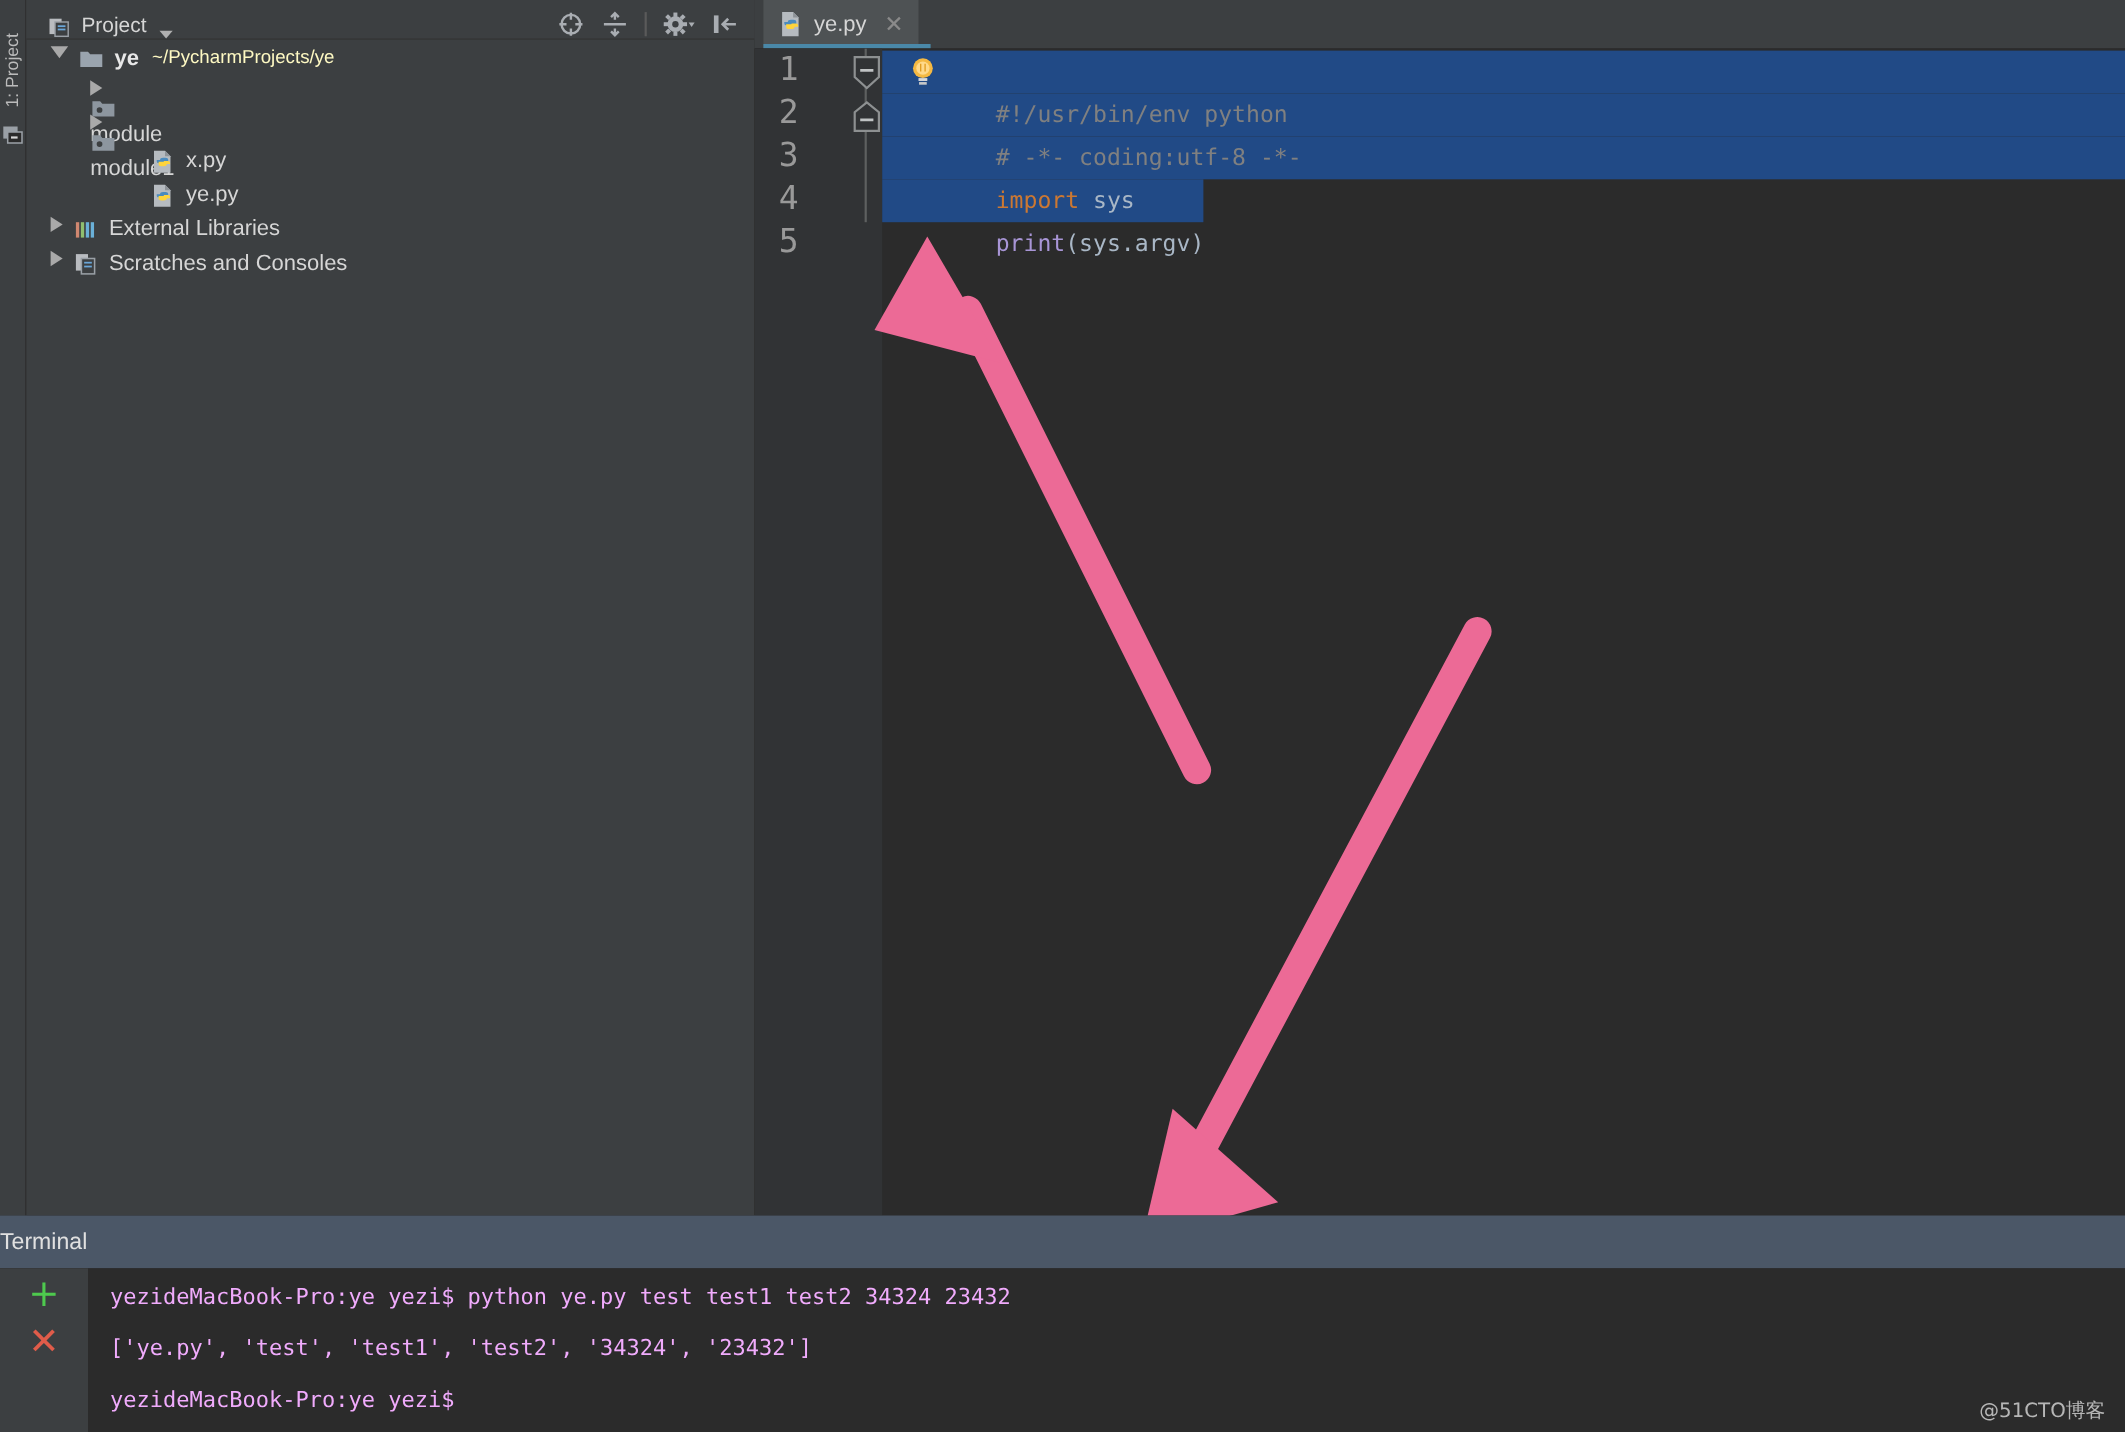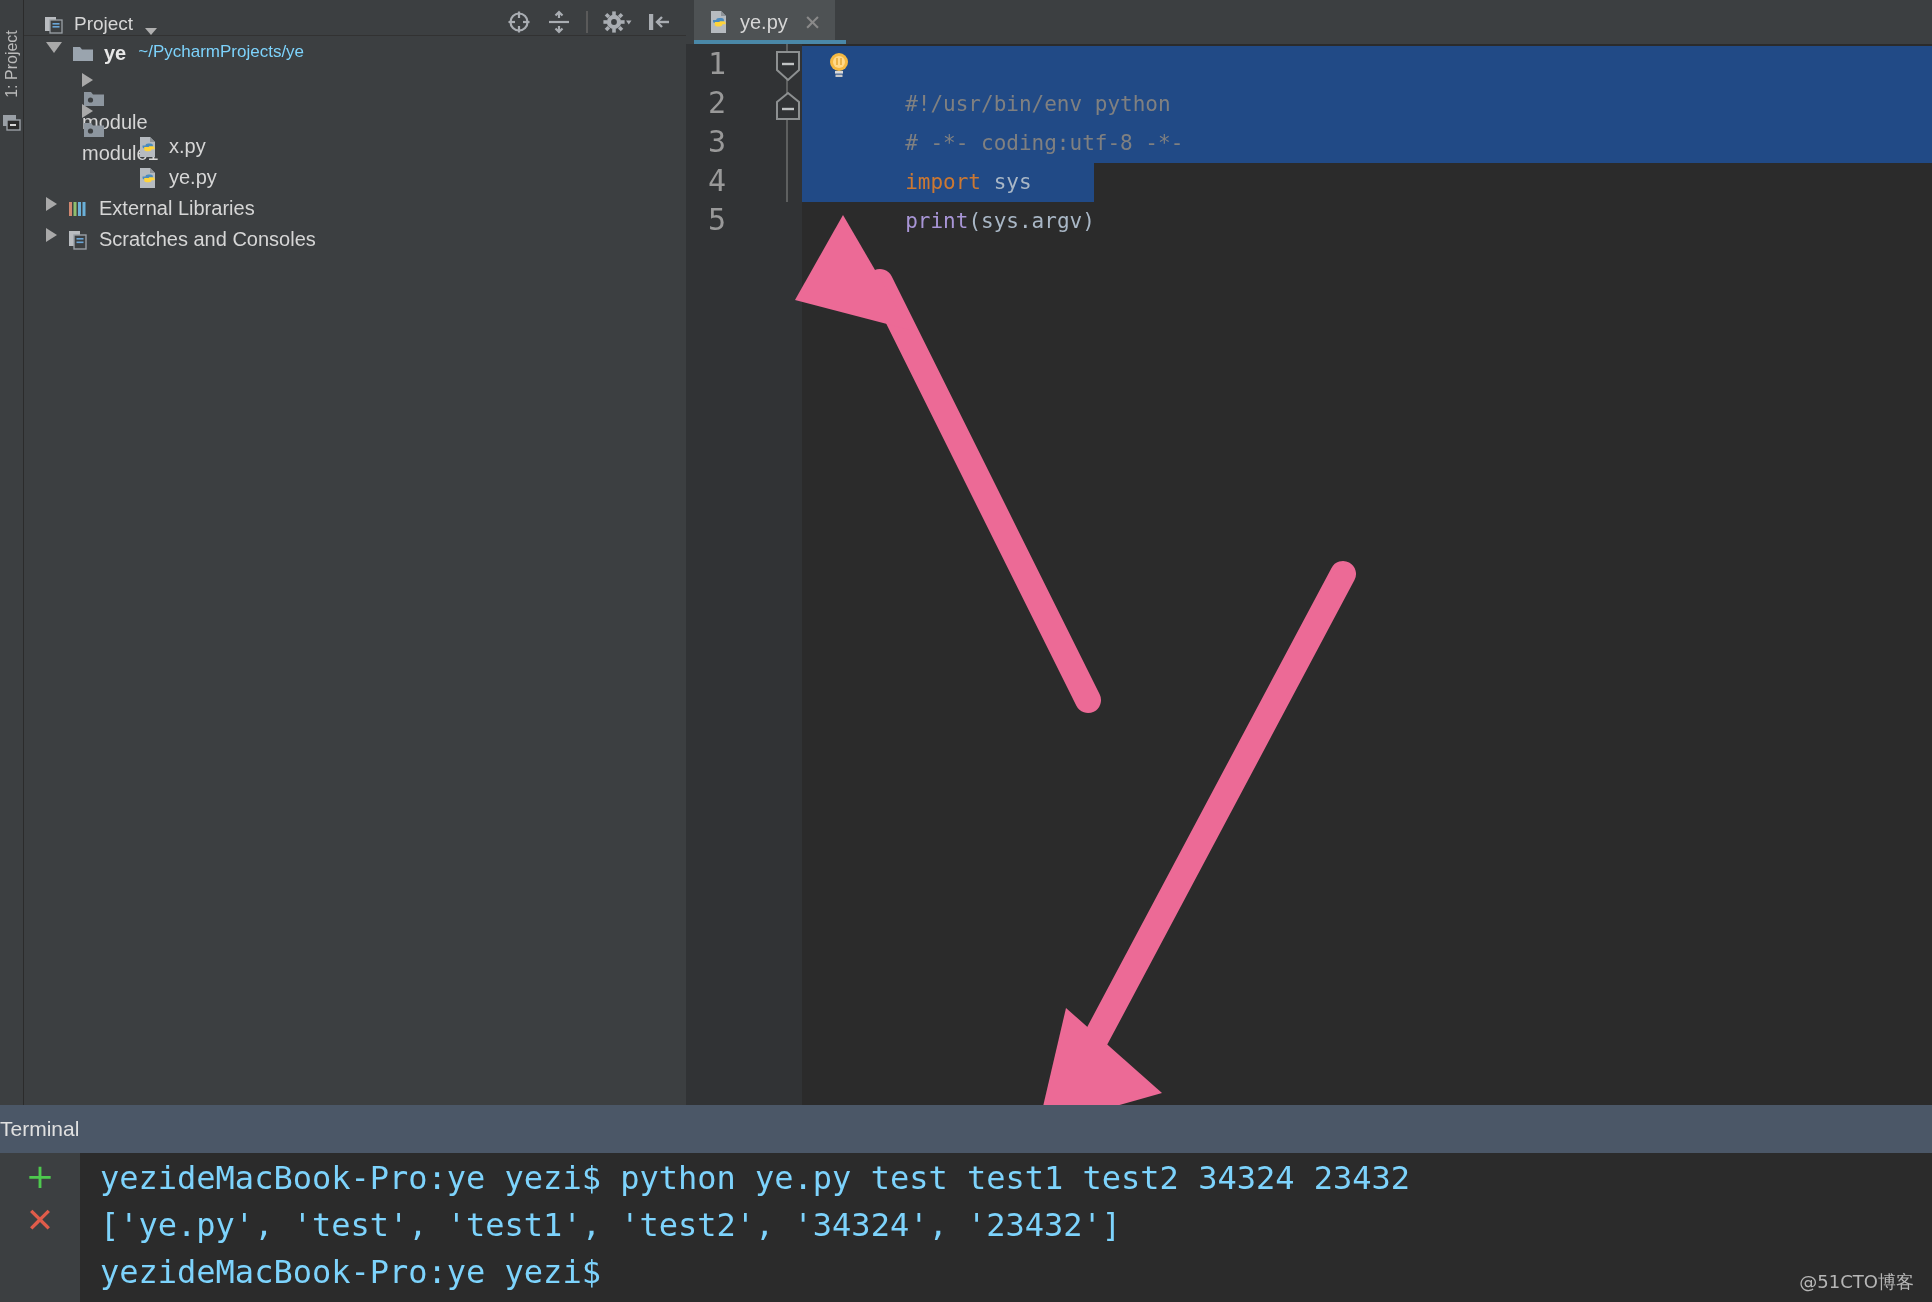--- a/index.html
+++ b/index.html
@@ -67,7 +67,7 @@
   .ticon { width: 24px; height: 24px; margin-right: 9px; flex: 0 0 auto; }
   .tlabel { color: #d6d6d6; }
   .tlabel.bold { font-weight: bold; color: #e8e8e8; }
-  .tpath { color: #7dd3fc; font-size: 17px; margin-left: 12px; }
+  .tpath { color: #fef9c3; font-size: 17px; margin-left: 12px; }
   .indent1 { padding-left: 22px; }
   .indent2 { padding-left: 58px; flex-direction: column; }
   .indent3 { padding-left: 92px; }

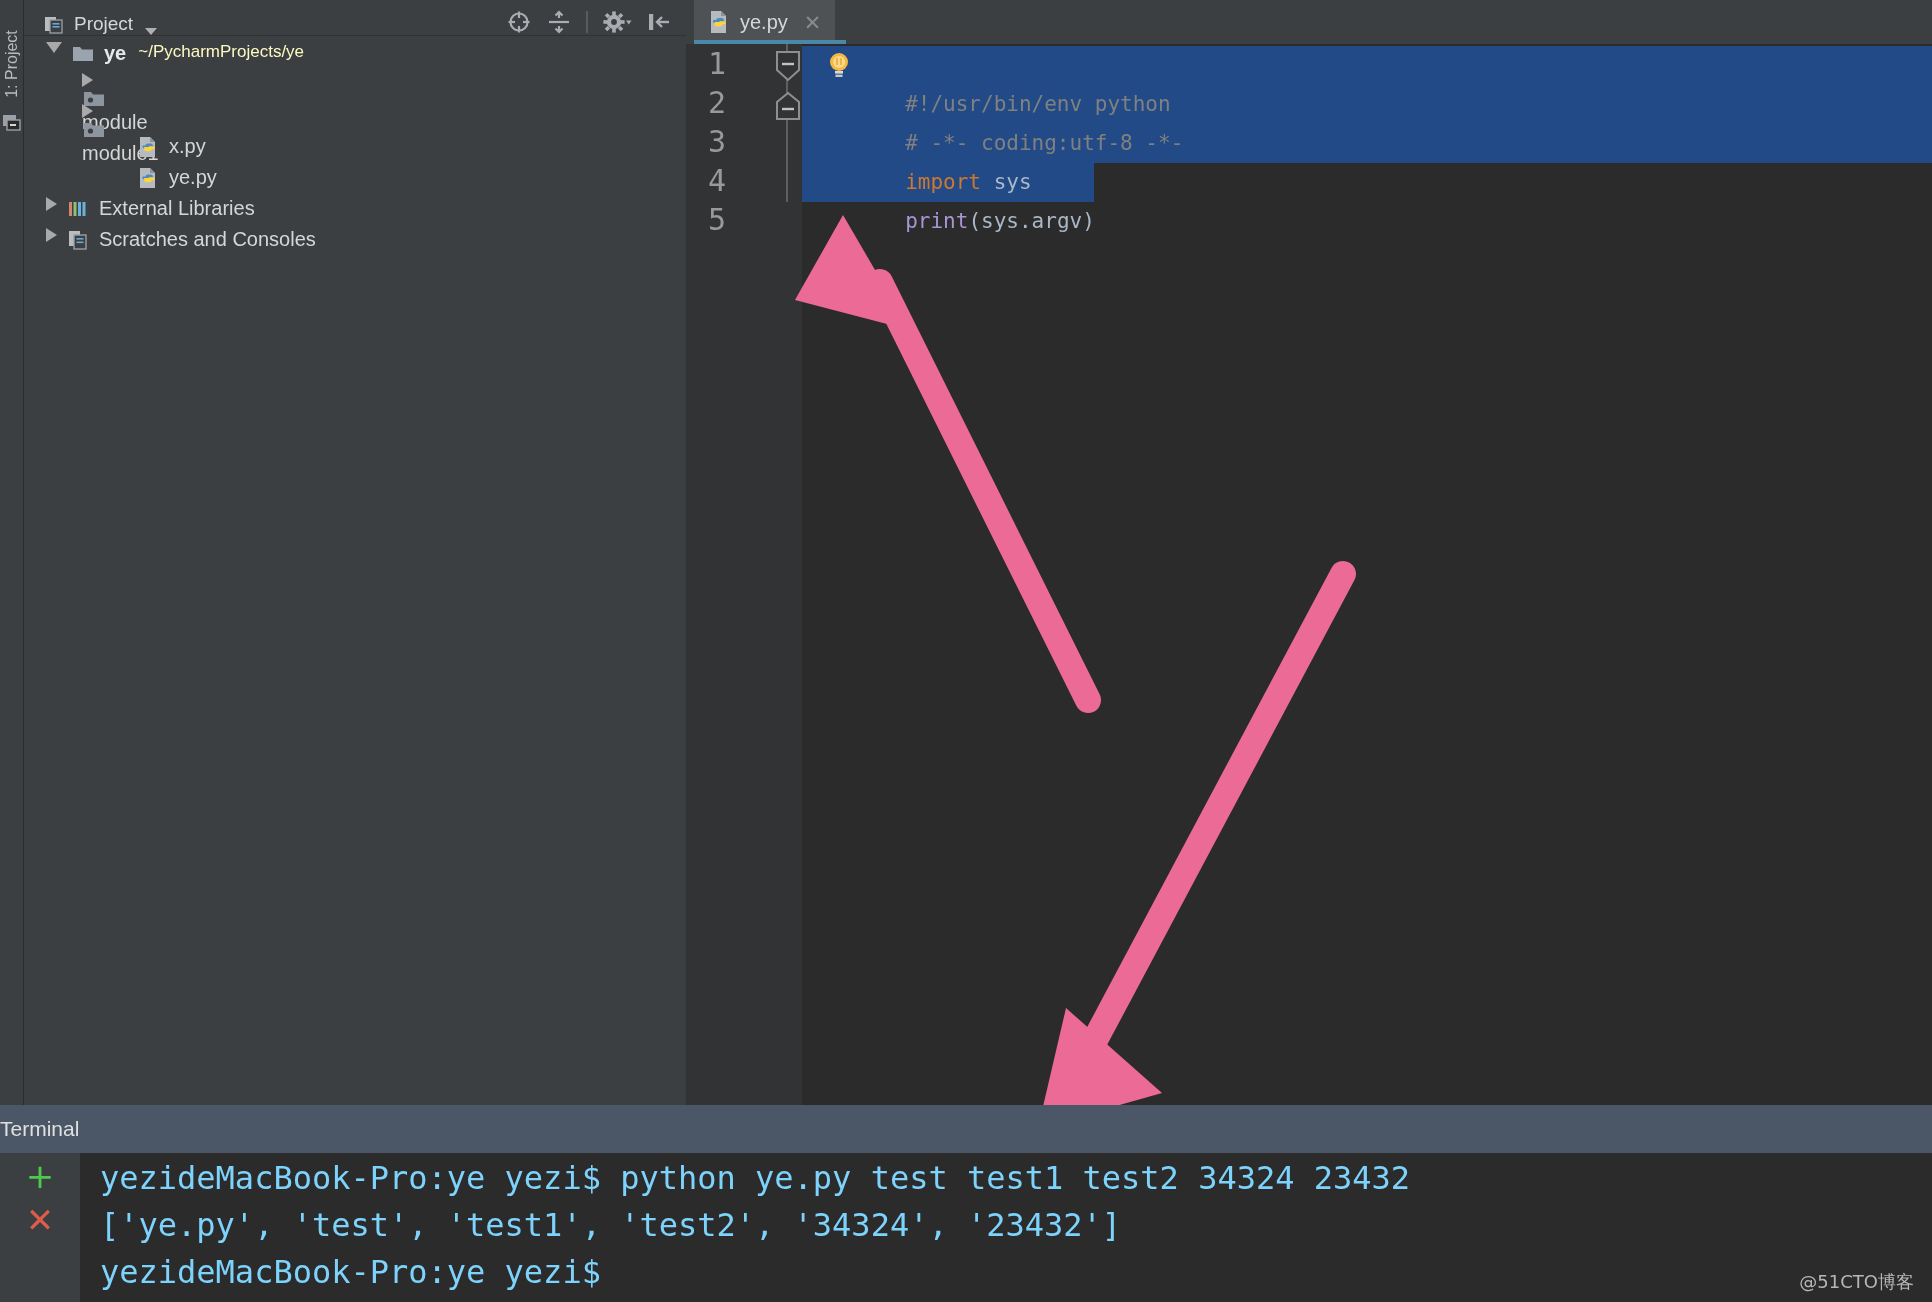--- a/index.html
+++ b/index.html
@@ -153,8 +153,8 @@
   .term-side .cross { color: #e05c4a; font-size: 34px; line-height: 30px; font-family: "DejaVu Sans", sans-serif;}
   .term-out {
     flex: 1; padding-left: 20px; padding-top: 2px;
-    font-family: "DejaVu Sans Mono", monospace; font-size: 32px; line-height: 47px;
-    color: #7dd3fc; white-space: pre; overflow: hidden;
+    font-family: "DejaVu Sans Mono", monospace; font-size: 20px; line-height: 47px;
+    color: #f0abfc; white-space: pre; overflow: hidden;
   }
   .watermark {
     position: absolute; right: 18px; bottom: 8px;

